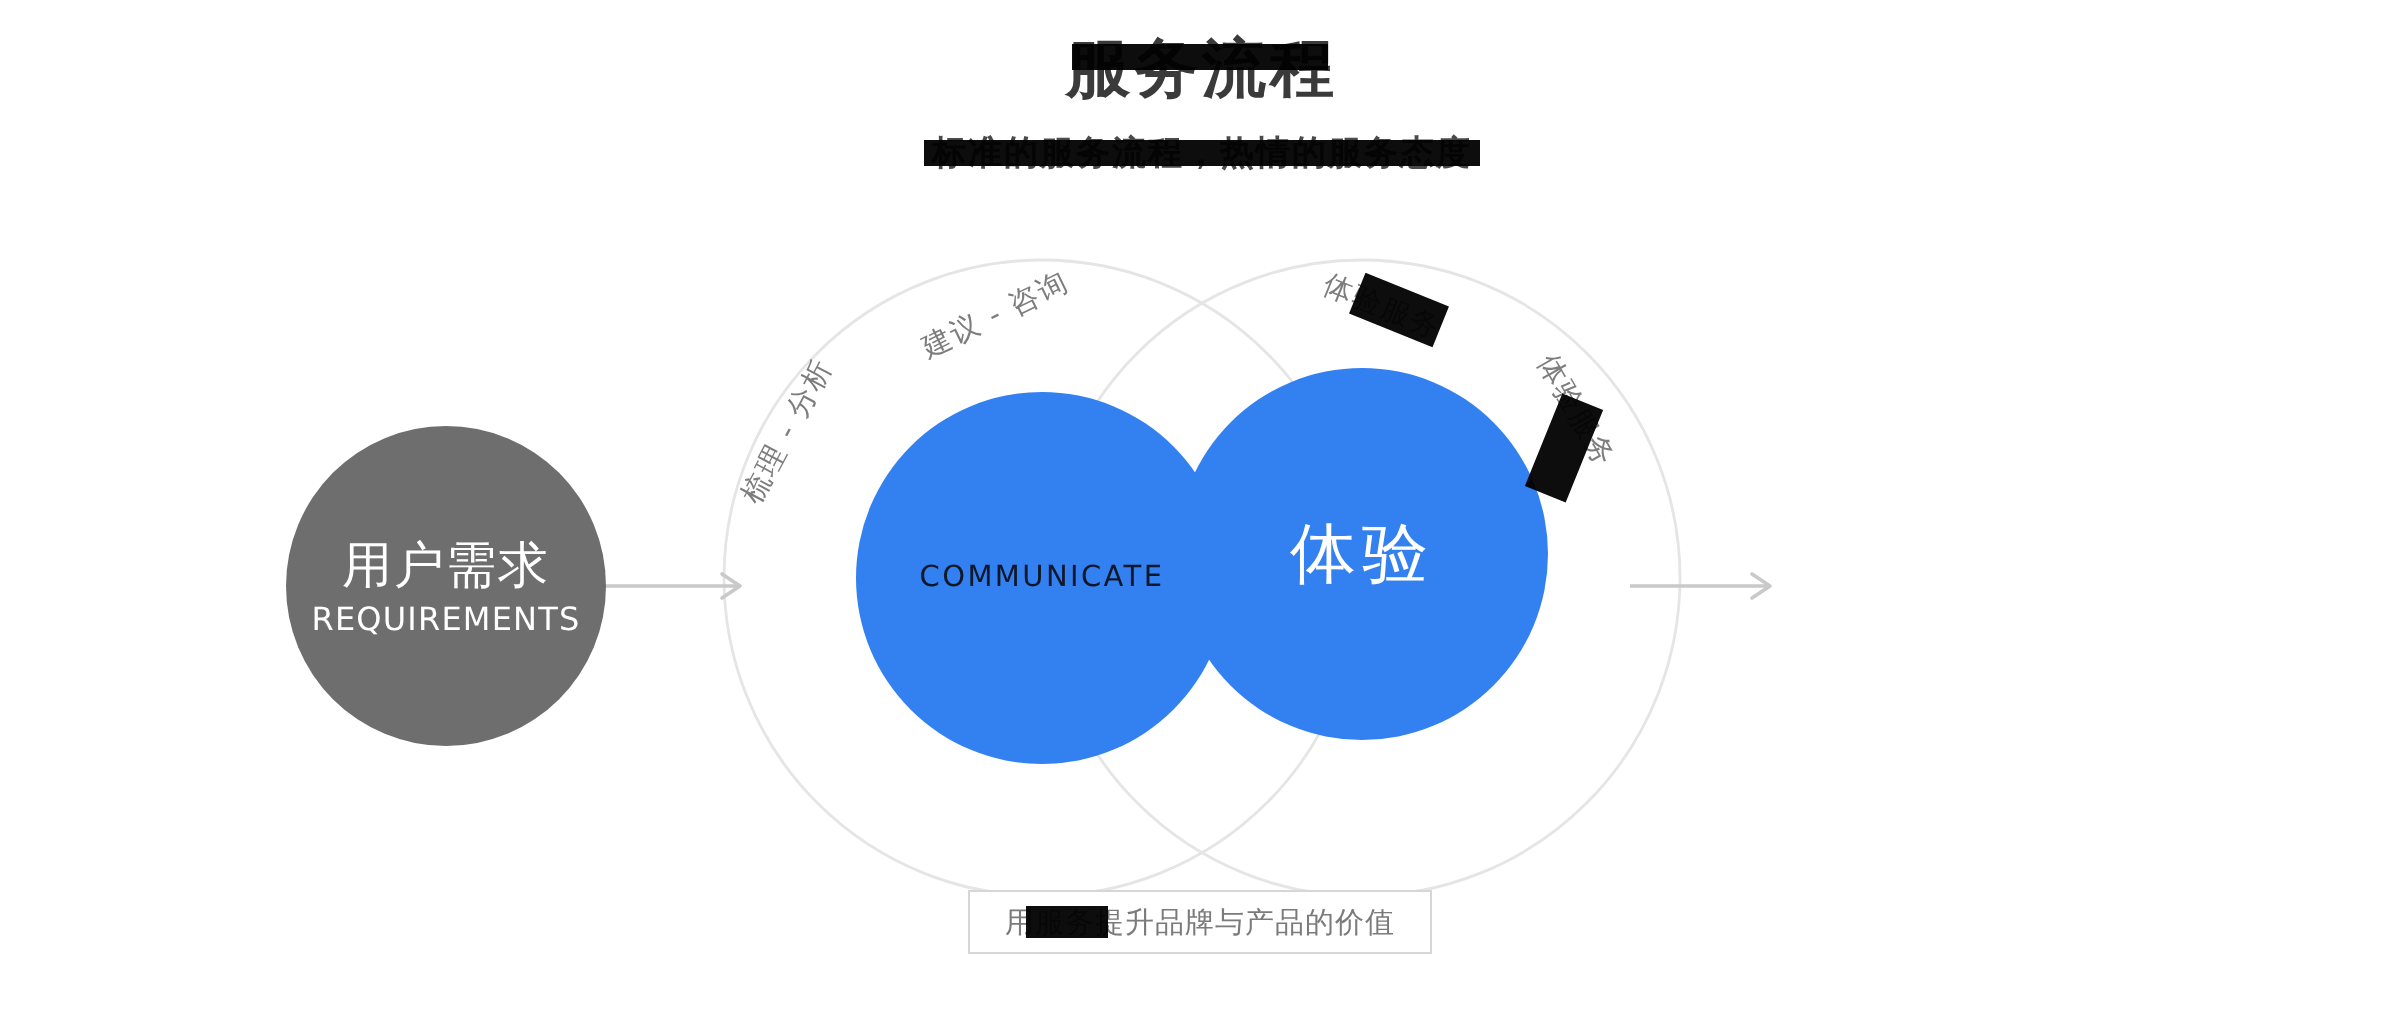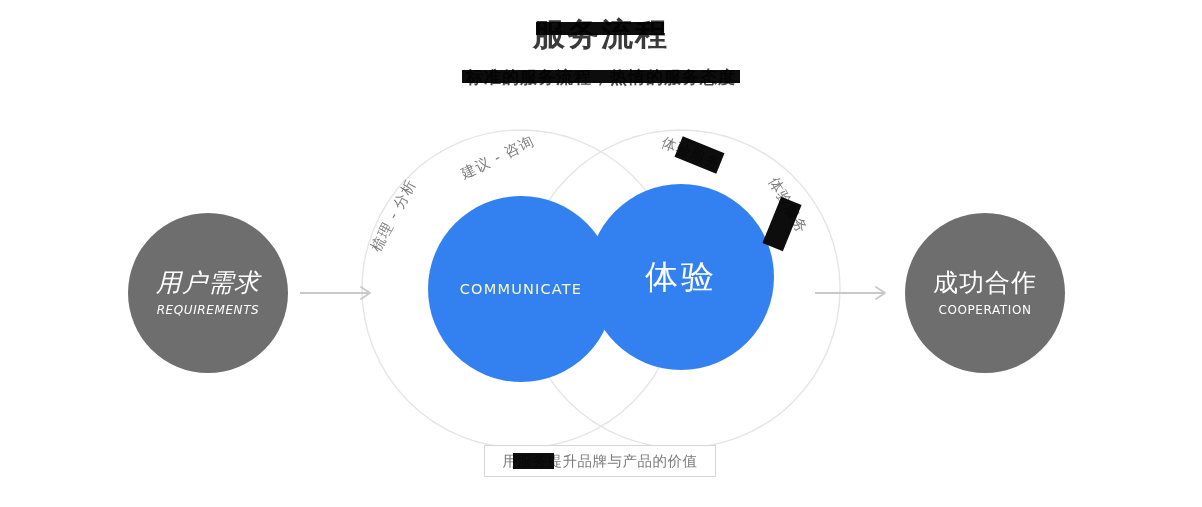--- a/index.html
+++ b/index.html
@@ -81,7 +81,7 @@
     letter-spacing: 0.6px;
     white-space: nowrap;
   }
-  #circle-requirements { left: 128px; top: 213px; width: 160px; height: 160px; font-style: italic; }
+  #circle-requirements { left: 143px; top: 213px; width: 160px; height: 160px; }
   #circle-cooperation  { left: 905px; top: 213px; width: 160px; height: 160px; }
 
   

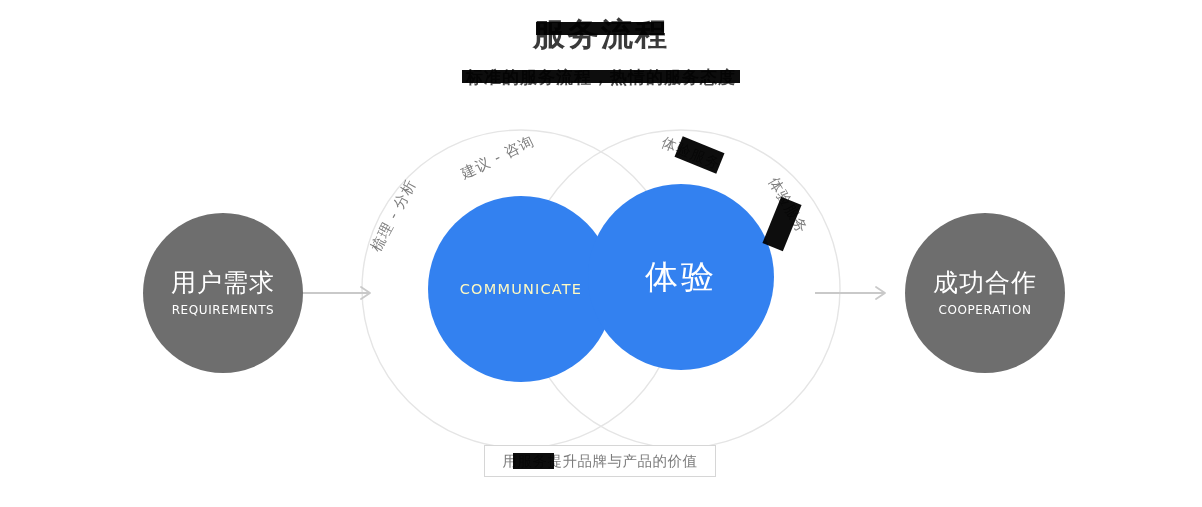--- a/index.html
+++ b/index.html
@@ -103,7 +103,7 @@
     white-space: nowrap;
   }
   .blue-circle .en {
-    color: #fef9c3;
+    color: #0f172a;
     font-size: 14.5px;
     line-height: 24px;
     letter-spacing: 1.2px;

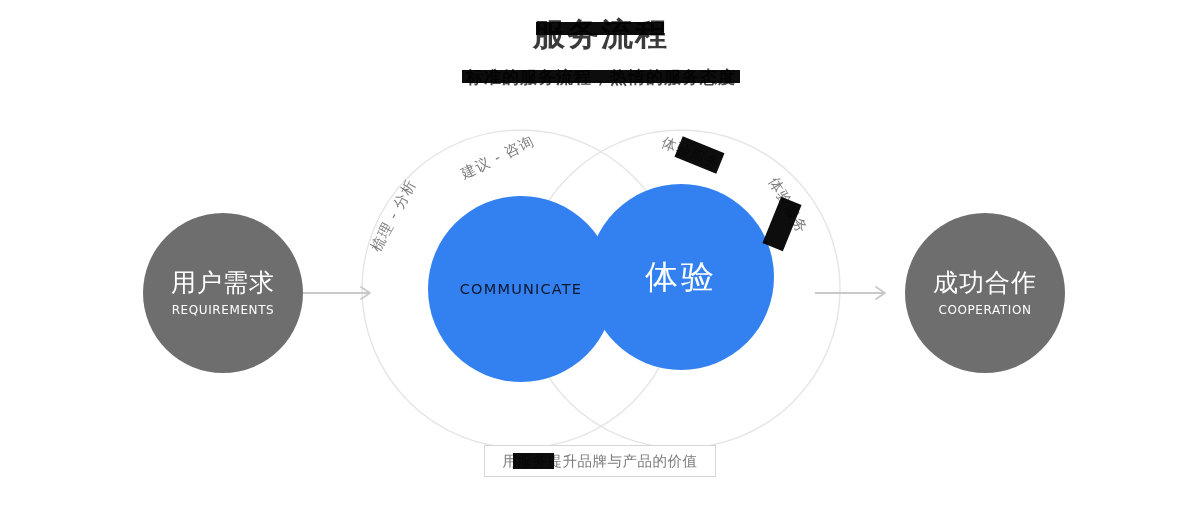--- a/index.html
+++ b/index.html
@@ -197,10 +197,6 @@
     <span class="cn">体验</span>
   </div>
 
-  <div class="side-circle" id="circle-cooperation">
-    <span class="cn">成功合作</span>
-    <span class="en">COOPERATION</span>
-  </div>
 
   <div class="arc-label" id="label-shuli">梳理 - 分析</div>
 

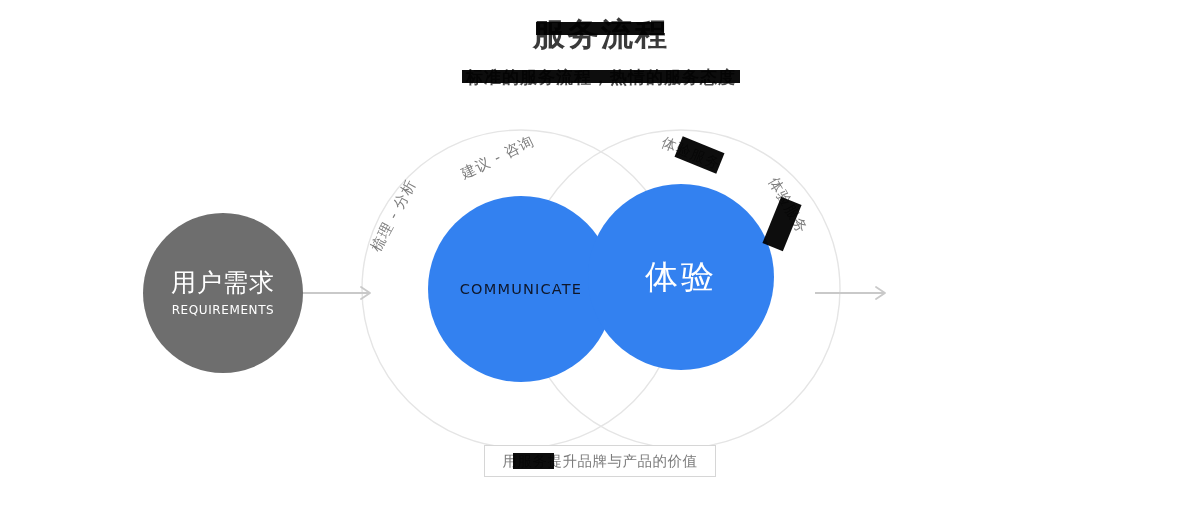--- a/index.html
+++ b/index.html
@@ -76,7 +76,7 @@
   }
   .side-circle .en {
     color: #ffffff;
-    font-size: 12px;
+    font-size: 16px;
     line-height: 20px;
     letter-spacing: 0.6px;
     white-space: nowrap;

